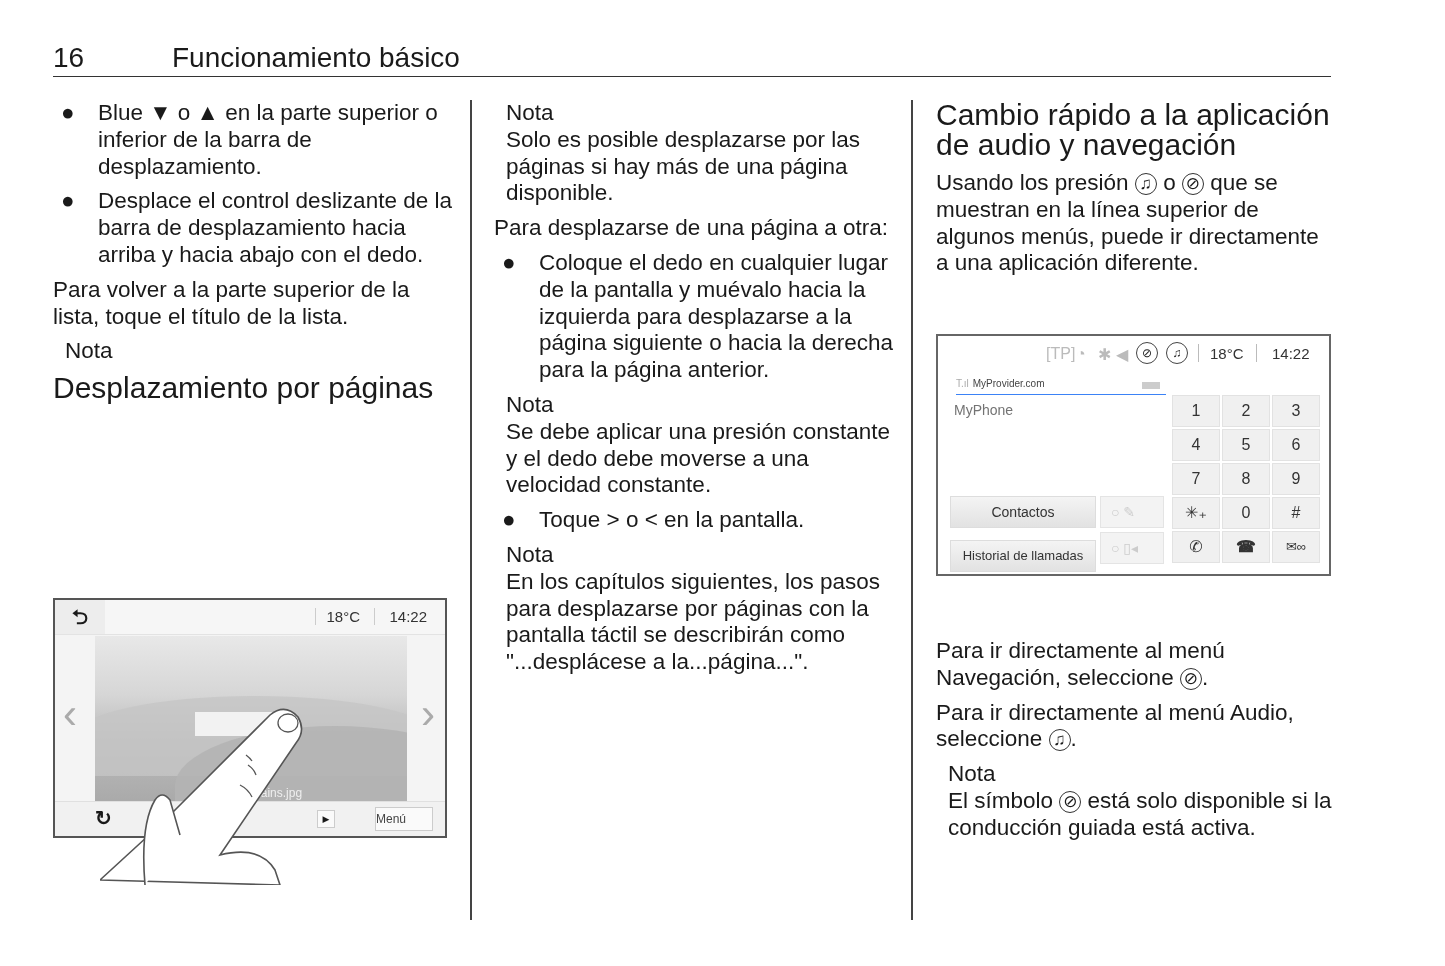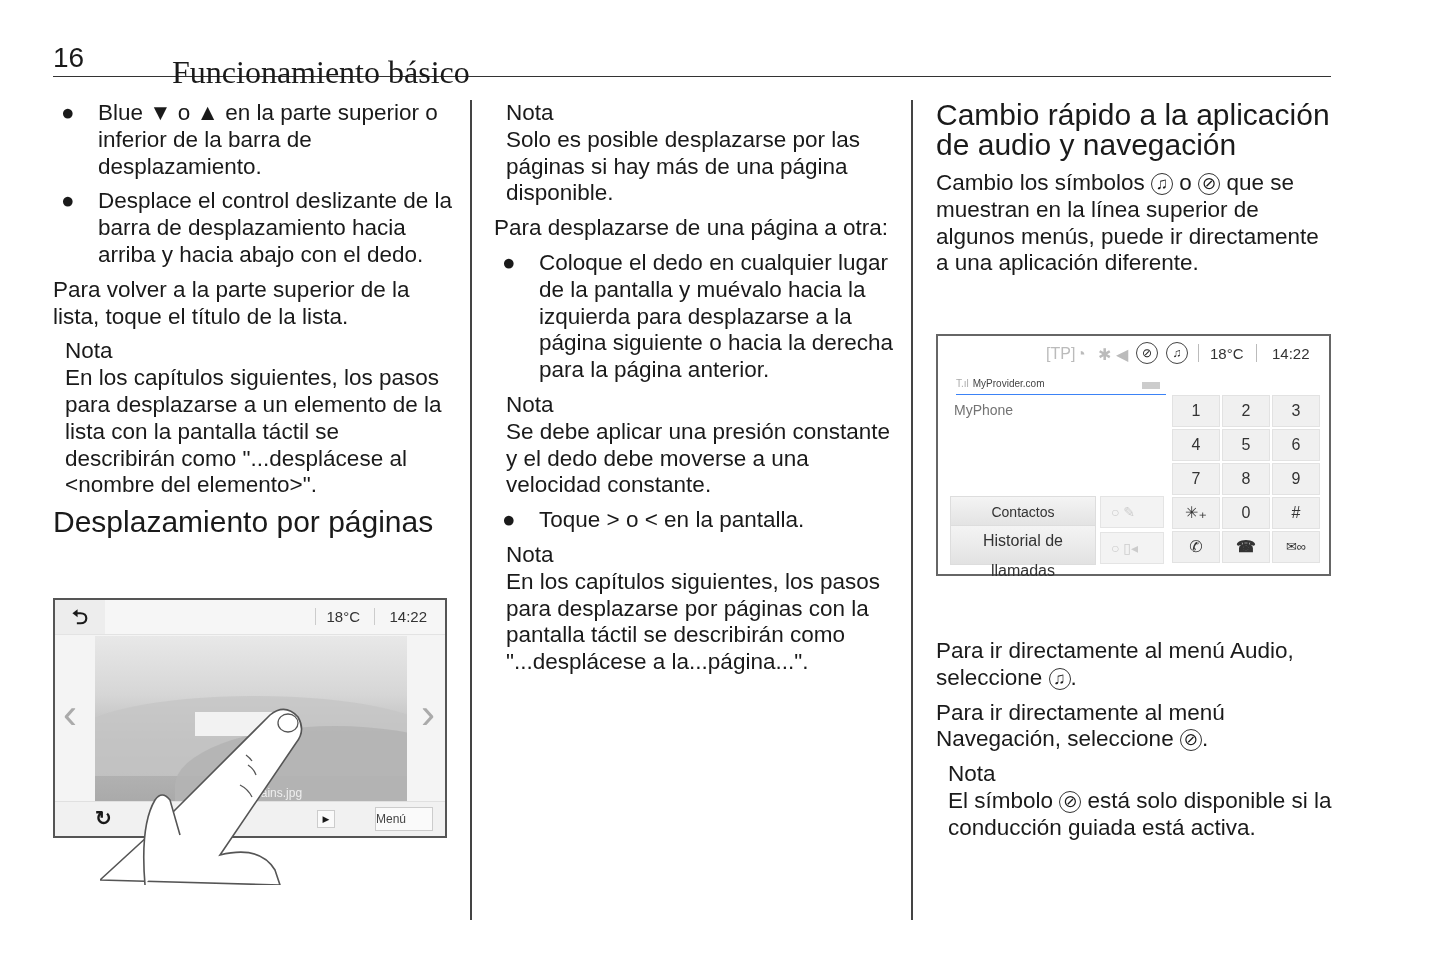--- a/index.html
+++ b/index.html
@@ -7,7 +7,7 @@
          font-family:"Liberation Sans", sans-serif; color:#1a1a1a; }
   .hdr { position:absolute; left:53px; top:40px; width:1278px; height:36px; border-bottom:1.5px solid #333;text-align:right; }
   .hdr .pnum { position:absolute; left:0; top:2px; font-size:28px; }
-  .hdr .ptitle { position:absolute; left:119px; top:14px; font-size:32px;font-family:Liberation Serif, serif; }
+  .hdr .ptitle { position:absolute; left:119px; top:2px; font-size:28px; }
   .col { position:absolute; font-size:22.5px; line-height:26.8px; }
   .col1 { left:53px; top:100px; width:400px; }
   .col2 { left:494px; top:100px; width:400px; }

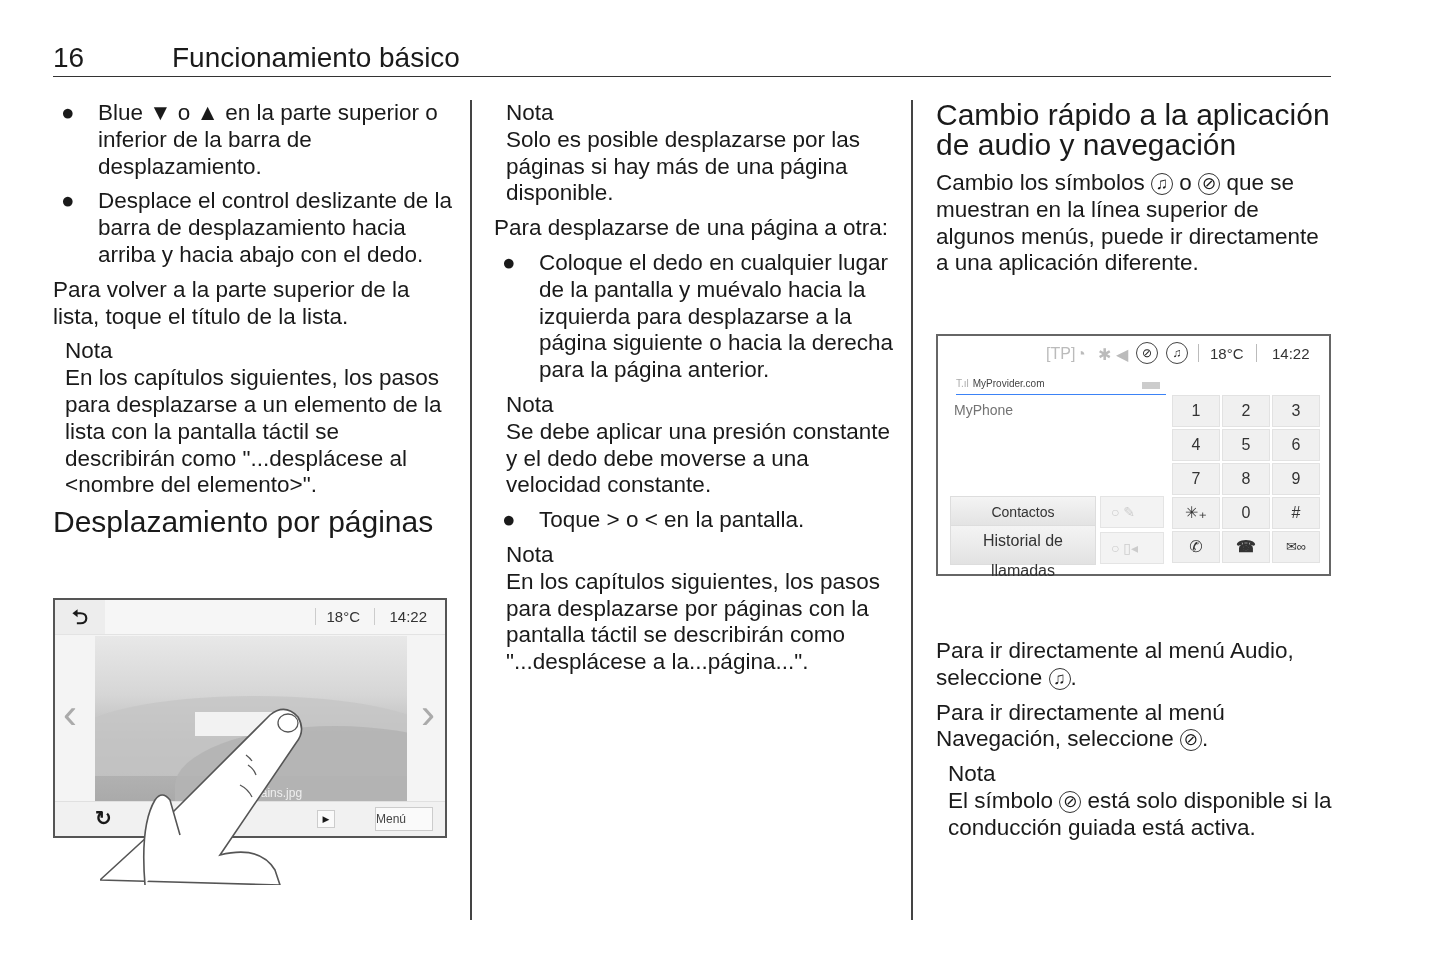--- a/index.html
+++ b/index.html
@@ -141,7 +141,7 @@
 <div class="col col3">
   <div class="h2" style="margin-top:0">Cambio rápido a la aplicación de audio y navegación</div>
   <div class="para">
-    <span>Cambio los símbolos </span><span class="sym">♫</span><span> o </span><span class="sym">⊘</span><span> que se muestran en la línea superior de algunos menús, puede ir directamente a una aplicación diferente.</span>
+    <span>Usando los presión </span><span class="sym">♫</span><span> o </span><span class="sym">⊘</span><span> que se muestran en la línea superior de algunos menús, puede ir directamente a una aplicación diferente.</span>
   </div>
 </div>
 

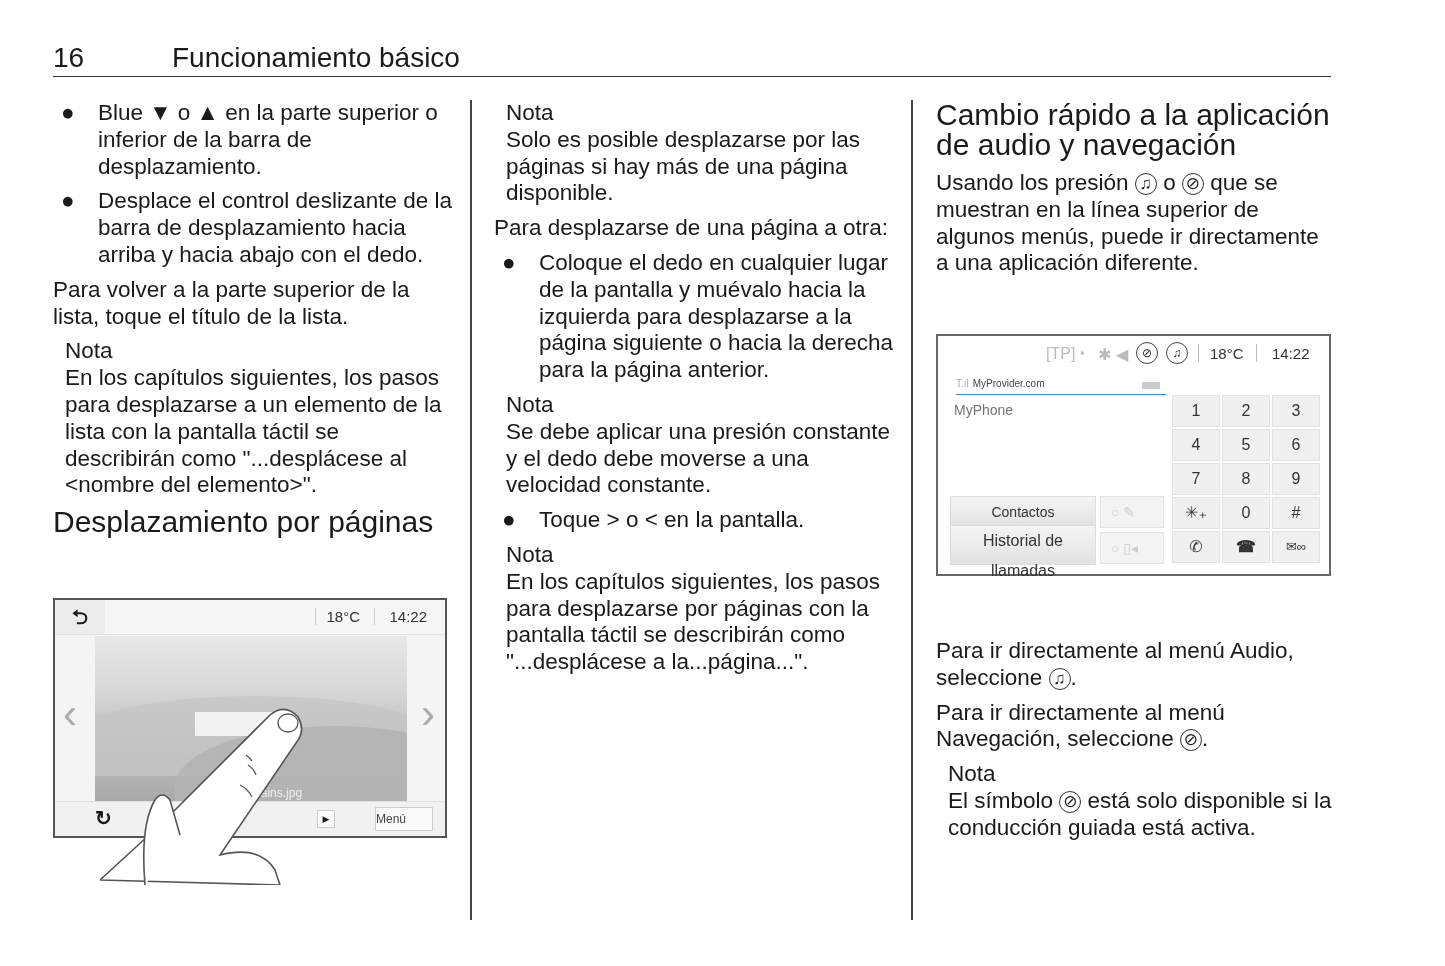--- a/index.html
+++ b/index.html
@@ -81,7 +81,6 @@
   <div class="para">Para volver a la parte superior de la lista, toque el título de la lista.</div>
   <div class="note">
     <div>Nota</div>
-    <div>En los capítulos siguientes, los pasos para desplazarse a un elemento de la lista con la pantalla táctil se describirán como "...desplácese al &lt;nombre del elemento&gt;".</div>
   </div>
   <div class="h2">Desplazamiento por páginas</div>
 </div>

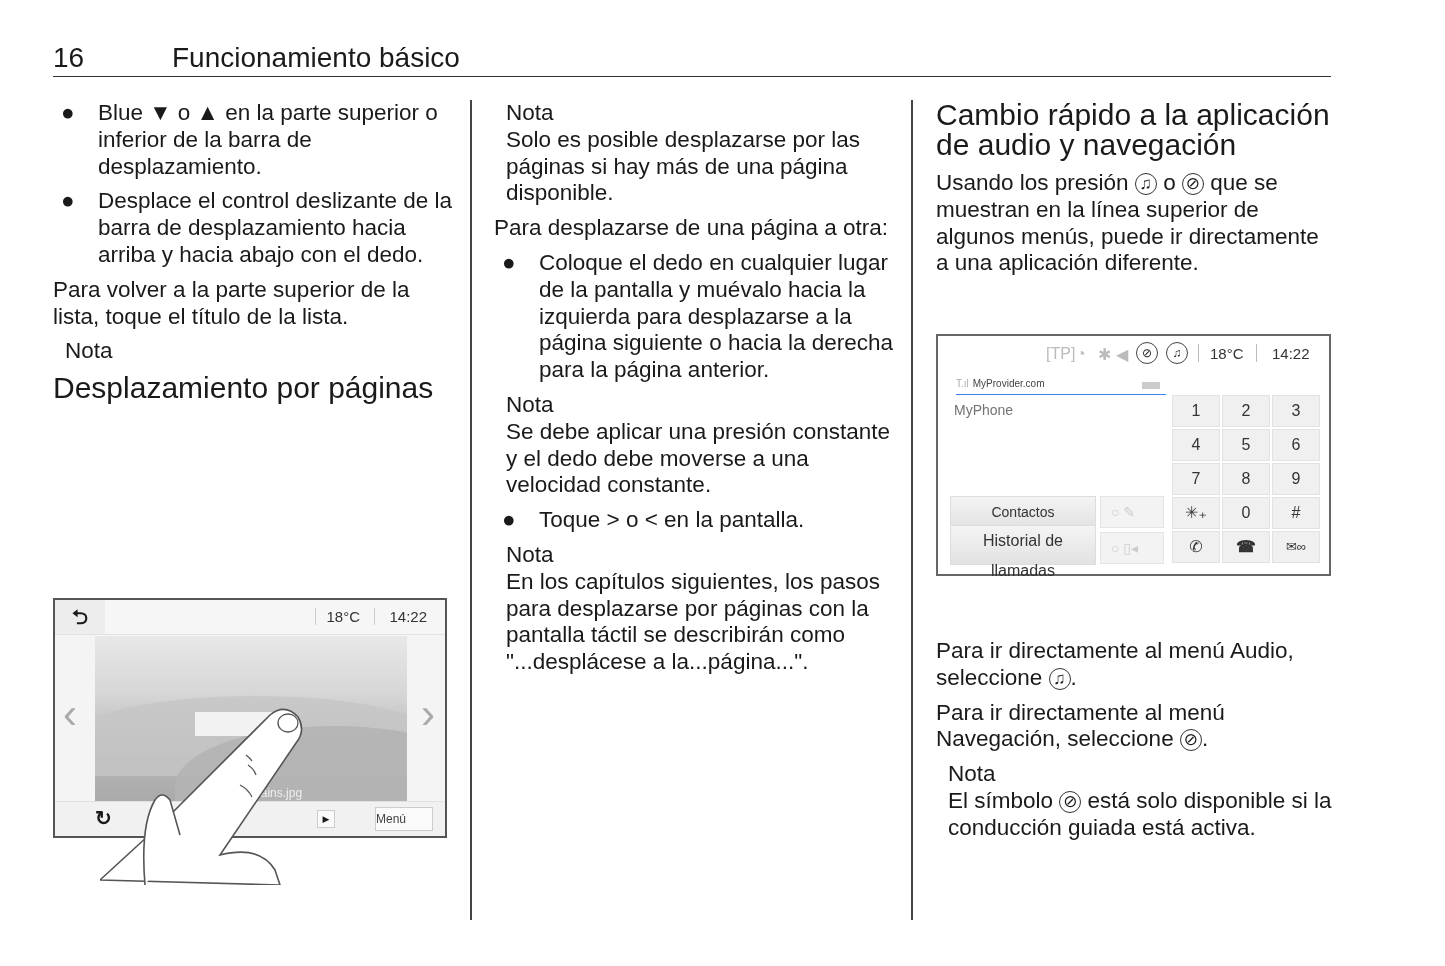--- a/index.html
+++ b/index.html
@@ -164,7 +164,7 @@
   </div>
   <div class="phone">MyPhone</div>
   <div class="btn" style="left:12px;top:160px;width:146px;height:32px;line-height:30px">Contactos</div>
-  <div class="btn" style="left:12px;top:189px;width:146px;height:40px;line-height:30px;font-size:16px">Historial de llamadas</div>
+  <div class="btn" style="left:12px;top:204px;width:146px;height:32px;line-height:30px;font-size:13px">Historial de llamadas</div>
   <div class="gbtn" style="left:162px;top:160px;width:64px;height:32px;line-height:30px;padding-left:10px">○ <span>✎</span></div>
   <div class="gbtn" style="left:162px;top:196px;width:64px;height:32px;line-height:30px;padding-left:10px">○ <span>▯◂</span></div>
   <div class="keypad">

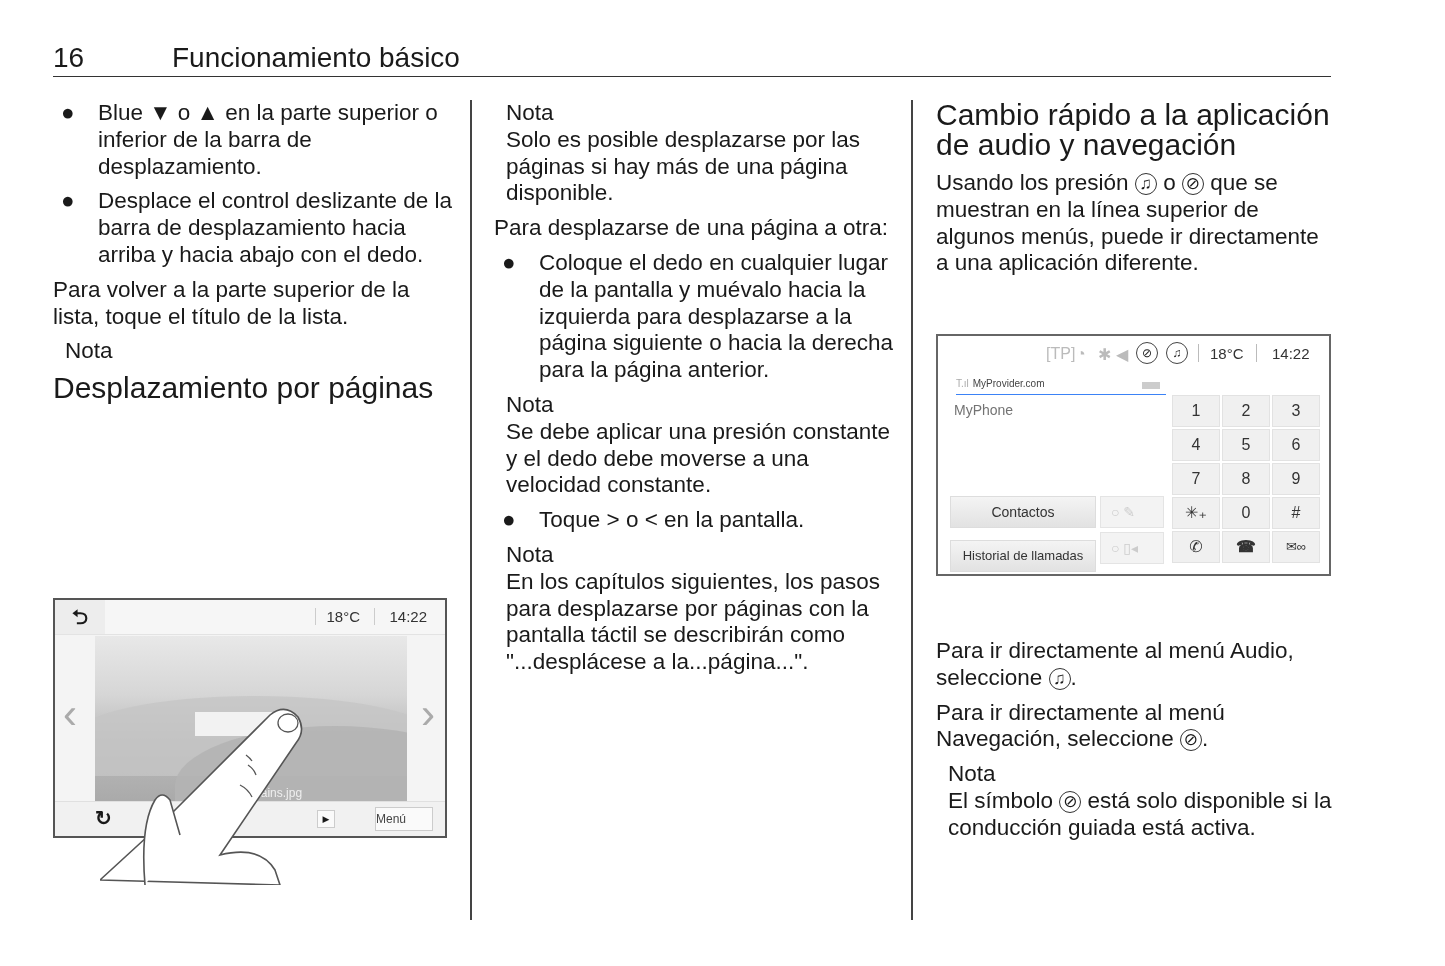--- a/index.html
+++ b/index.html
@@ -188,11 +188,11 @@
 
 <div class="col" style="left:936px;top:638px;width:400px">
   <div class="para">
+    <span>Para ir directamente al menú Navegación, seleccione</span> <span class="sym">⊘</span>.
+  </div>
+  <div class="para">
     <span>Para ir directamente al menú Audio, seleccione</span> <span class="sym">♫</span>.
   </div>
-  <div class="para">
-    <span>Para ir directamente al menú Navegación, seleccione</span> <span class="sym">⊘</span>.
-  </div>
   <div class="note">
     <div>Nota</div>
     <div><span>El símbolo </span><span class="sym">⊘</span><span> está solo disponible si la conducción guiada está activa.</span></div>

